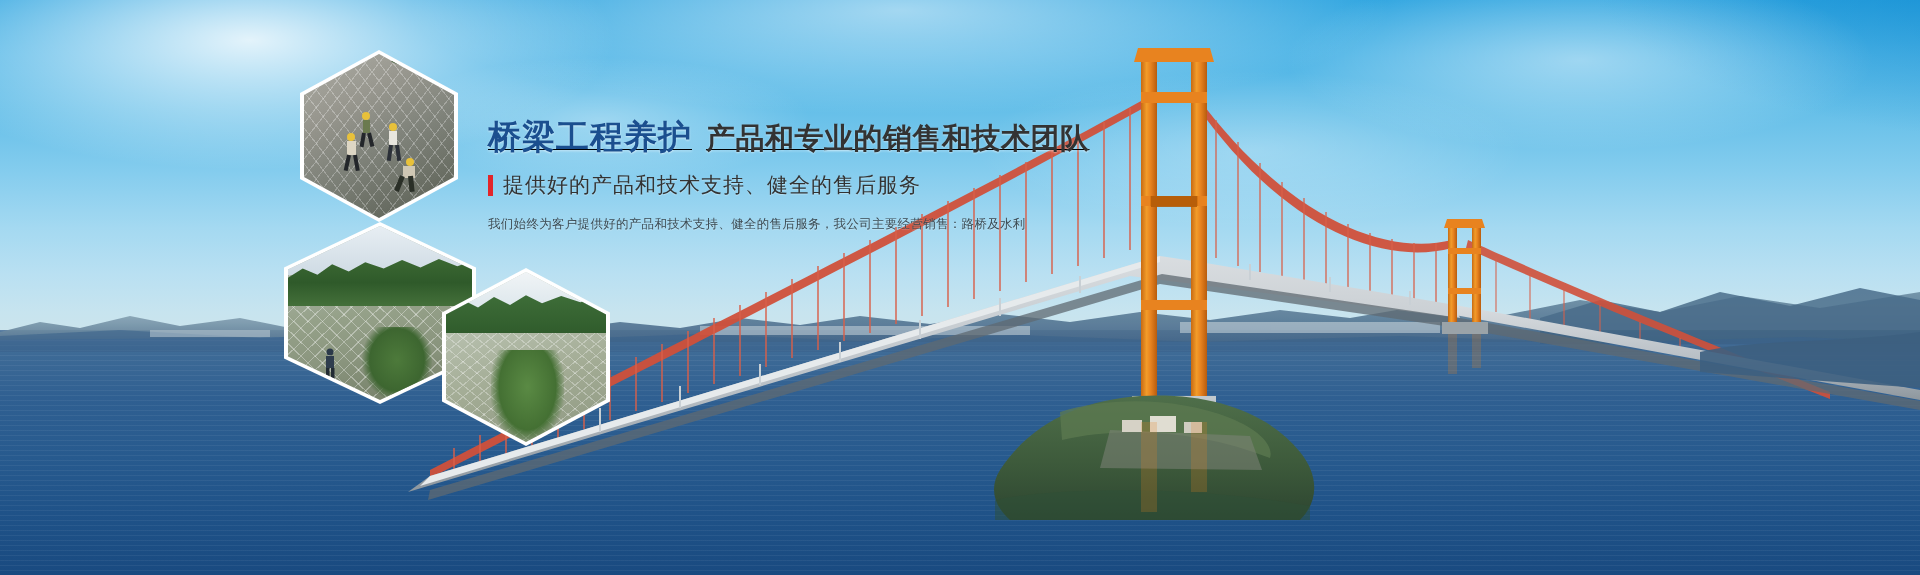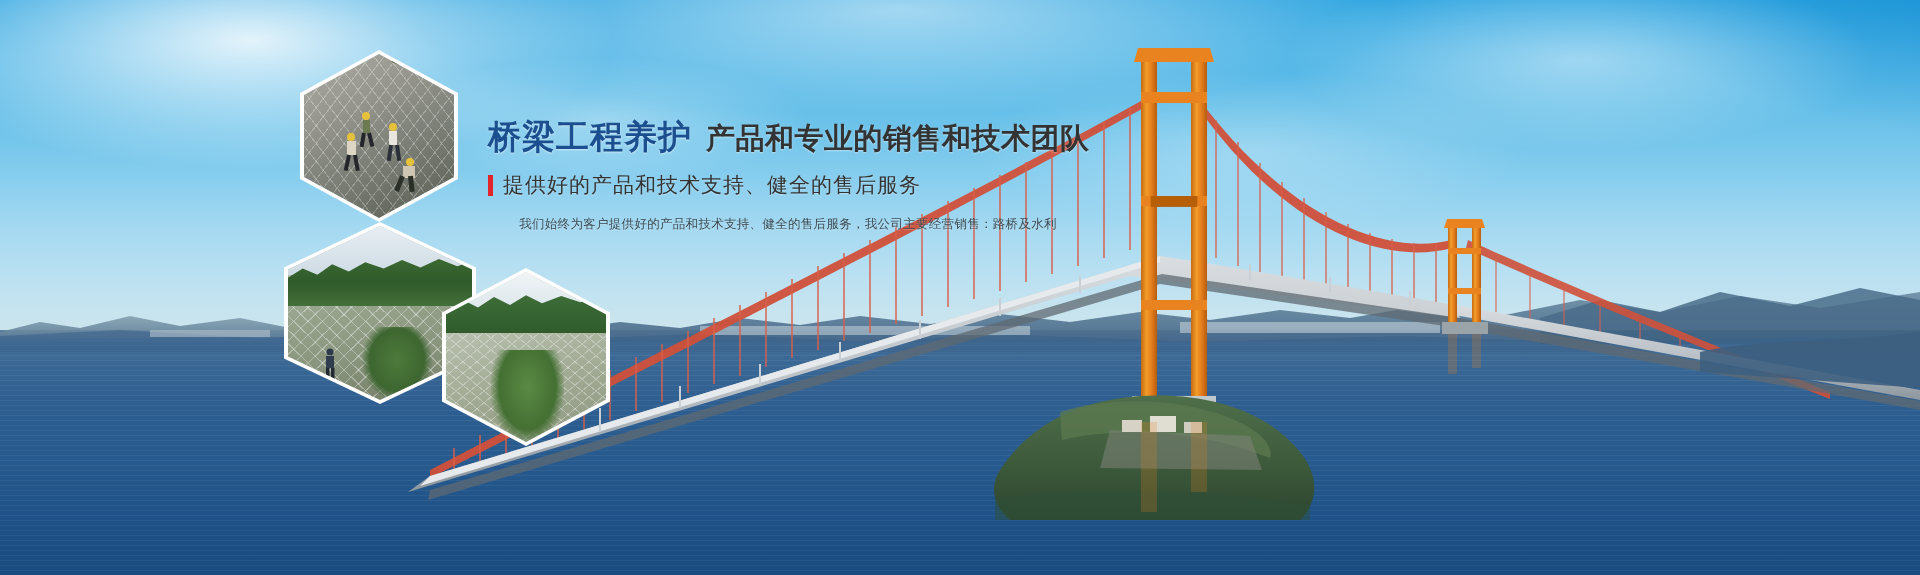--- a/index.html
+++ b/index.html
@@ -119,7 +119,7 @@
   
   .copy{position:absolute;left:488px;top:120px;width:600px;}
 
-  .headline{white-space:nowrap;line-height:1;margin:0;}
+  .headline{white-space:nowrap;line-height:1;margin:0;text-decoration:underline;}
   .h-main{
     font-size:33px;font-weight:bold;color:#1b4f8f;letter-spacing:1px;
     text-shadow:0 1px 2px rgba(255,255,255,.55);

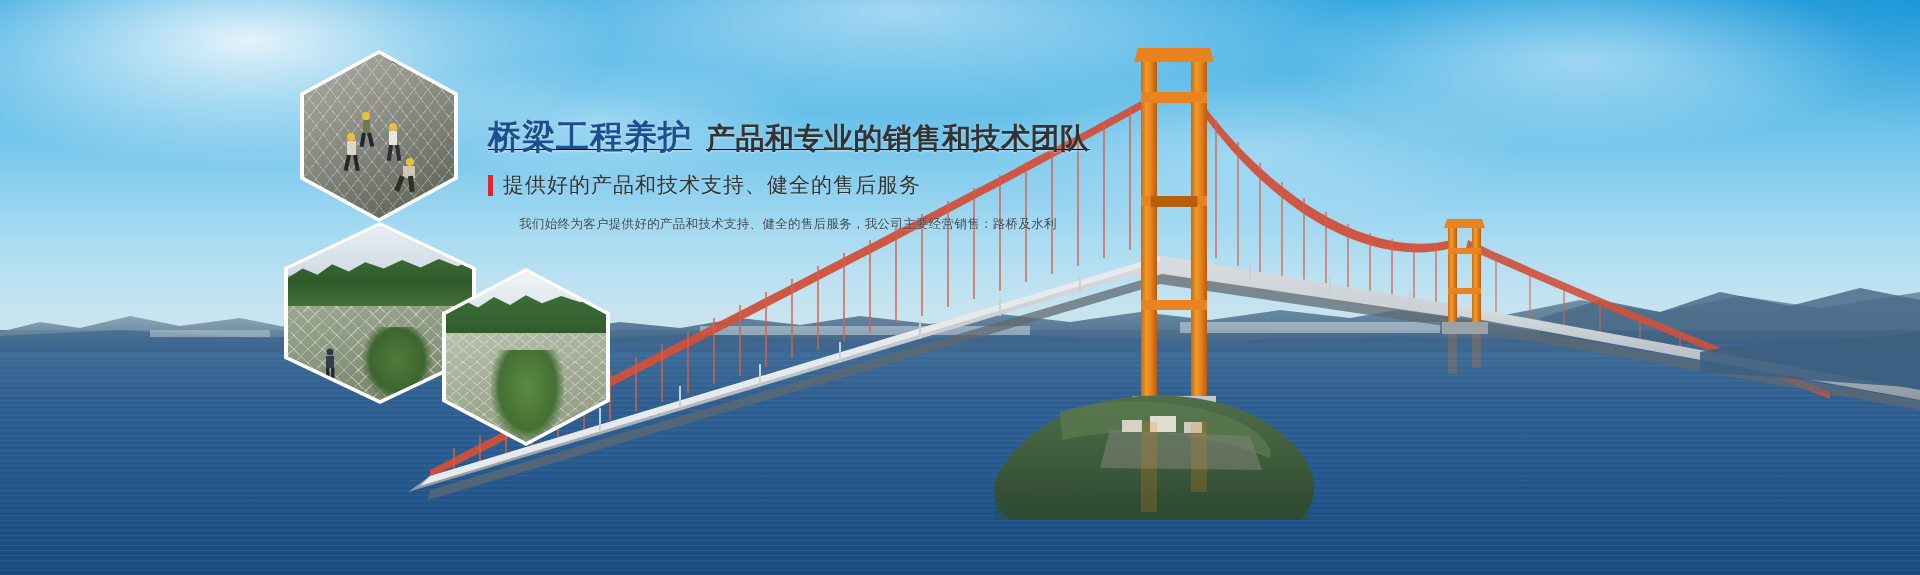--- a/index.html
+++ b/index.html
@@ -144,7 +144,6 @@
     margin:0 0 4px 0;font-size:12.5px;color:#3c4a52;line-height:1.55;
     letter-spacing:.3px;white-space:nowrap;
     text-shadow:0 1px 1px rgba(255,255,255,.3);
-    text-align:center;
   }
 </style>
 </head>

